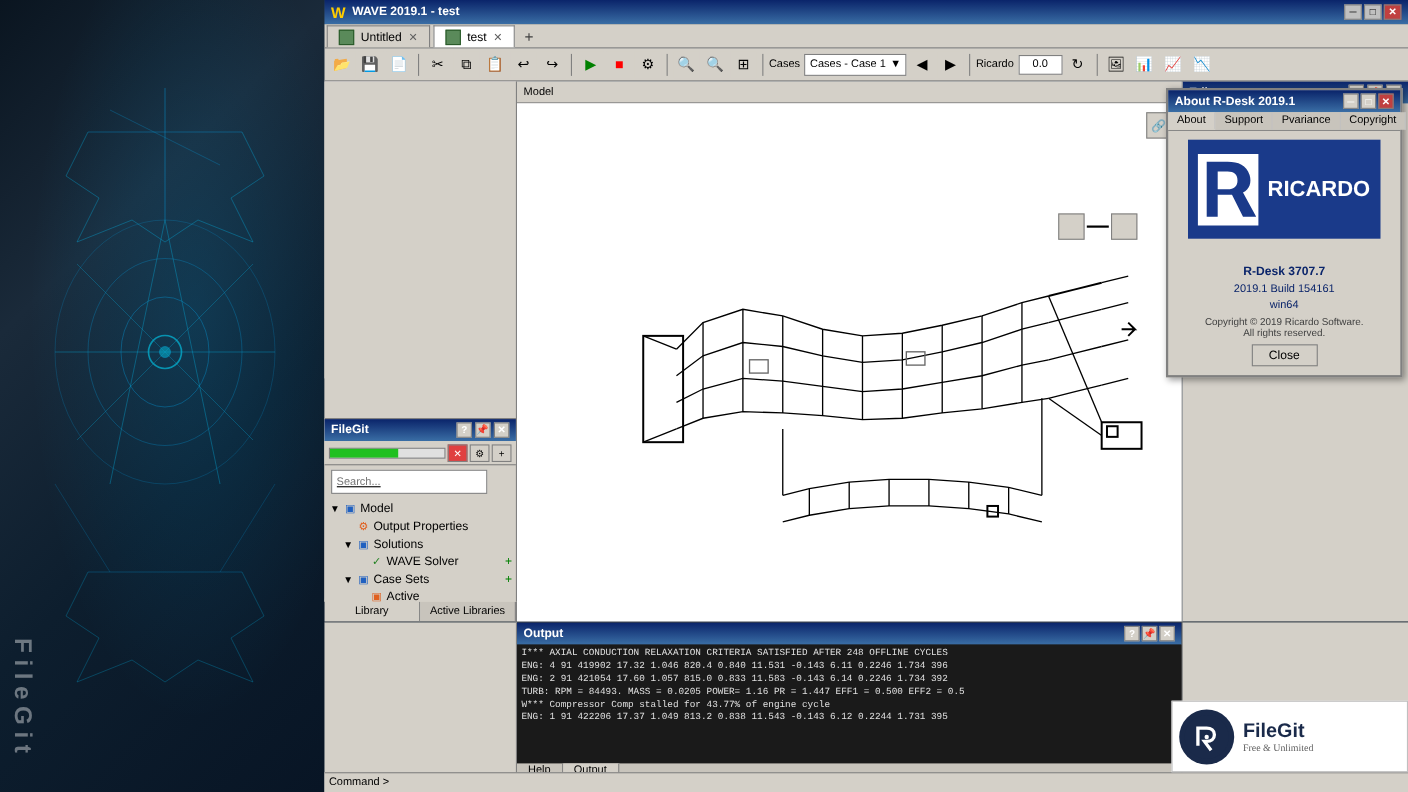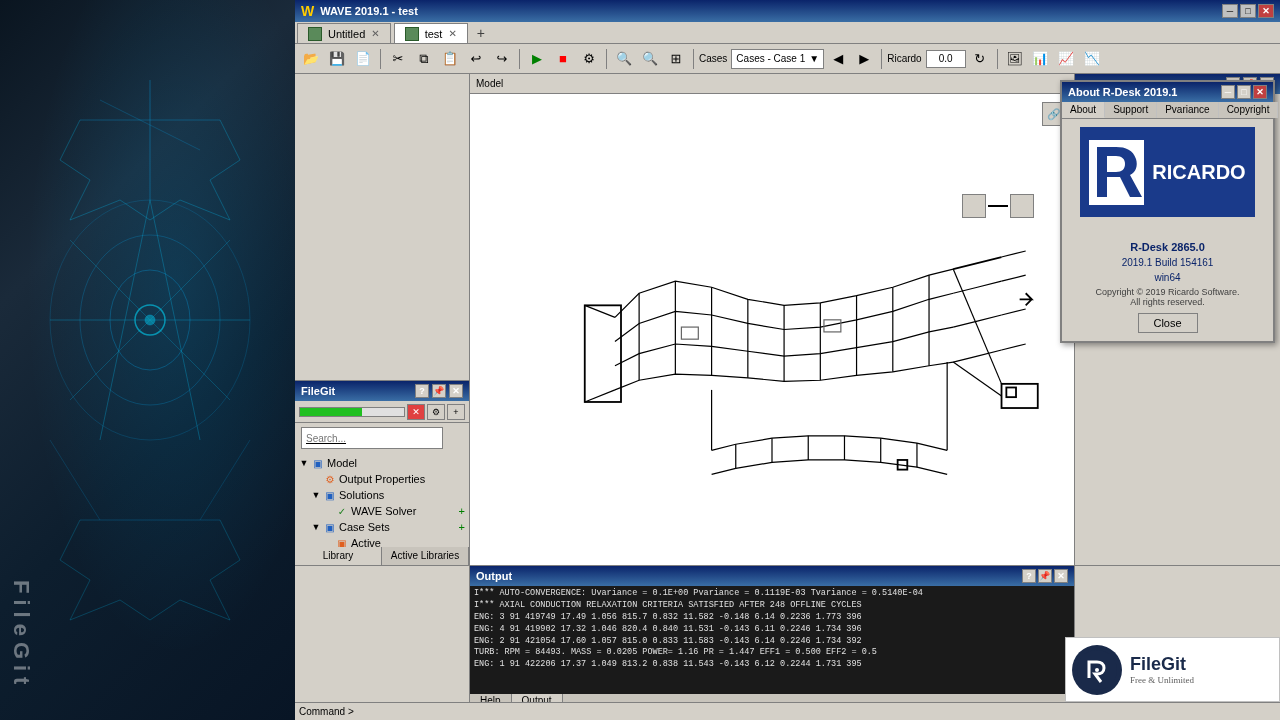--- a/index.html
+++ b/index.html
@@ -651,7 +651,7 @@
       </div>
       <span style="font-size:20px; font-weight:bold; color:white; font-family:Arial;">RICARDO</span>
     </div>
-    <div class="about-version">R-Desk 2865.0</div>
+    <div class="about-version">R-Desk 3707.7</div>
     <div class="about-build">
       <span>2019.1 Build 154161</span>
     </div>

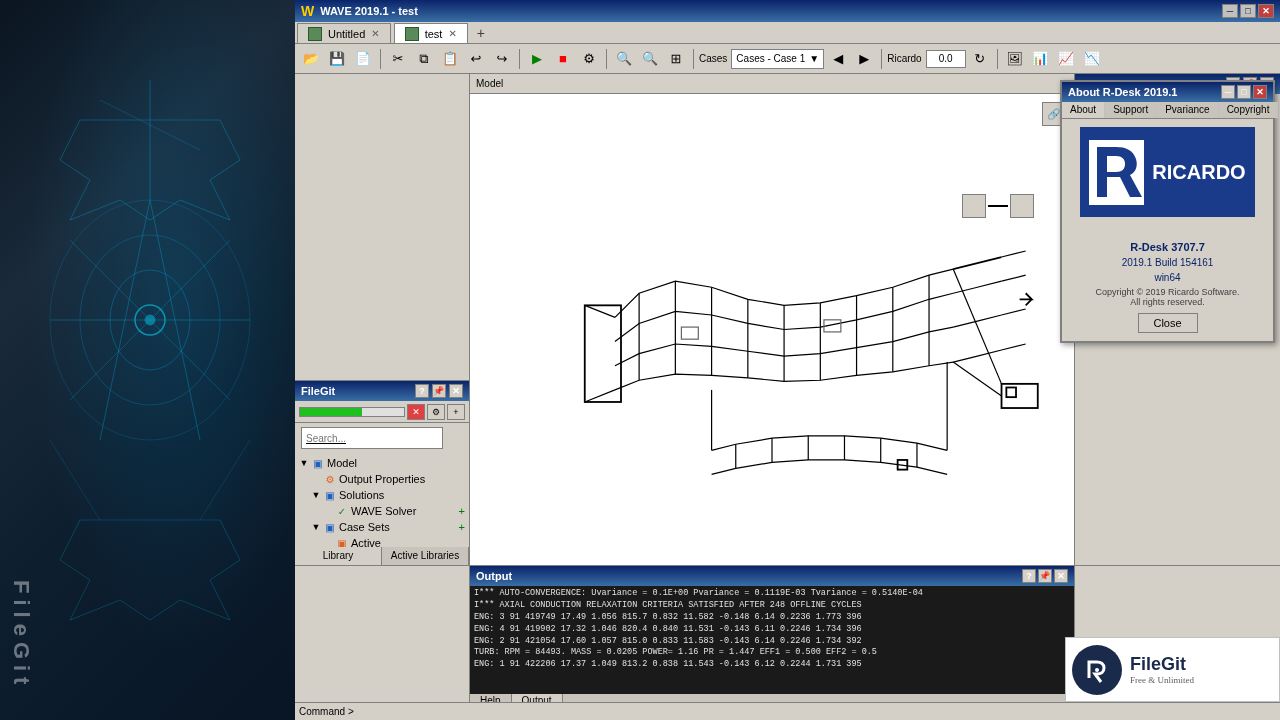--- a/index.html
+++ b/index.html
@@ -589,7 +589,6 @@
         </div>
       </div>
       <div class="output-content">
-        <div>I*** AUTO-CONVERGENCE: Uvariance = 0.1E+00  Pvariance = 0.1119E-03 Tvariance = 0.5140E-04</div>
         <div>I*** AXIAL CONDUCTION RELAXATION CRITERIA SATISFIED AFTER   248 OFFLINE CYCLES</div>
         <div>ENG:   3  91 419749   17.49  1.056  815.7  0.832 11.582 -0.148   6.14  0.2236  1.773  396</div>
         <div>ENG:   4  91 419902   17.32  1.046  820.4  0.840 11.531 -0.143   6.11  0.2246  1.734  396</div>

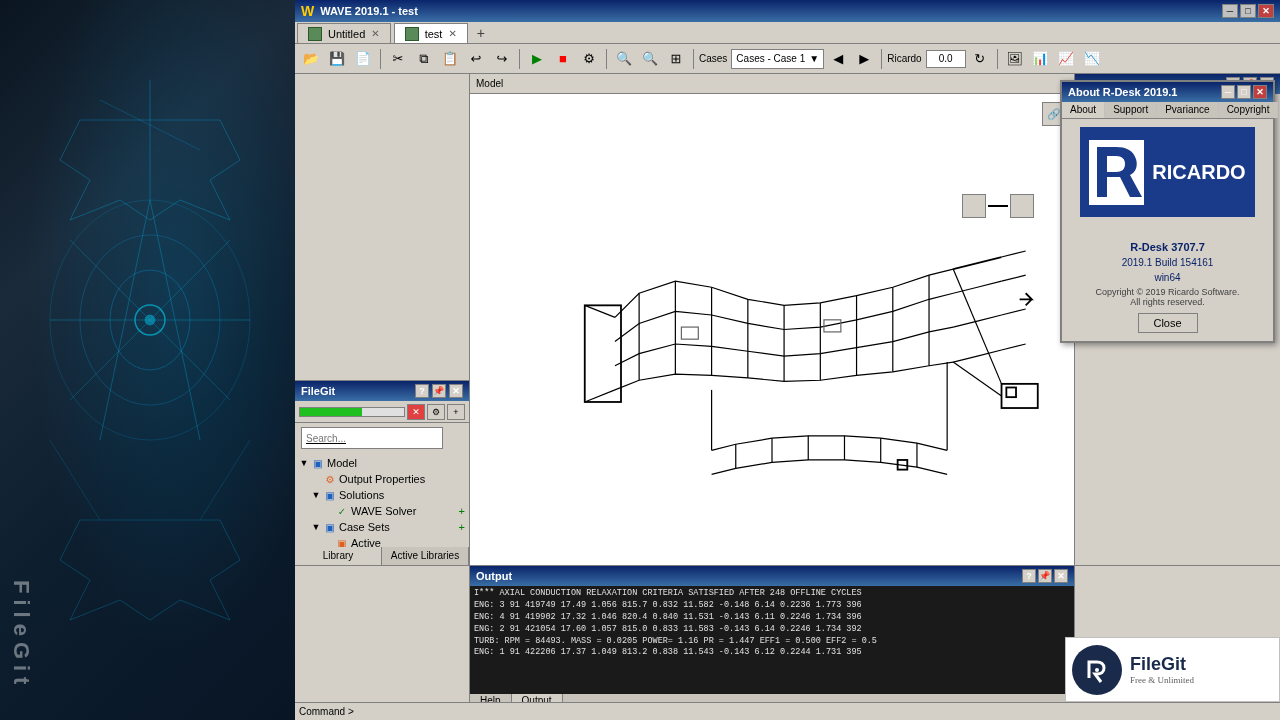--- a/index.html
+++ b/index.html
@@ -590,7 +590,6 @@
       </div>
       <div class="output-content">
         <div>I*** AXIAL CONDUCTION RELAXATION CRITERIA SATISFIED AFTER   248 OFFLINE CYCLES</div>
-        <div>ENG:   3  91 419749   17.49  1.056  815.7  0.832 11.582 -0.148   6.14  0.2236  1.773  396</div>
         <div>ENG:   4  91 419902   17.32  1.046  820.4  0.840 11.531 -0.143   6.11  0.2246  1.734  396</div>
         <div>ENG:   2  91 421054   17.60  1.057  815.0  0.833 11.583 -0.143   6.14  0.2246  1.734  392</div>
         <div>TURB: RPM = 84493. MASS = 0.0205 POWER= 1.16 PR = 1.447 EFF1 = 0.500 EFF2 = 0.5</div>

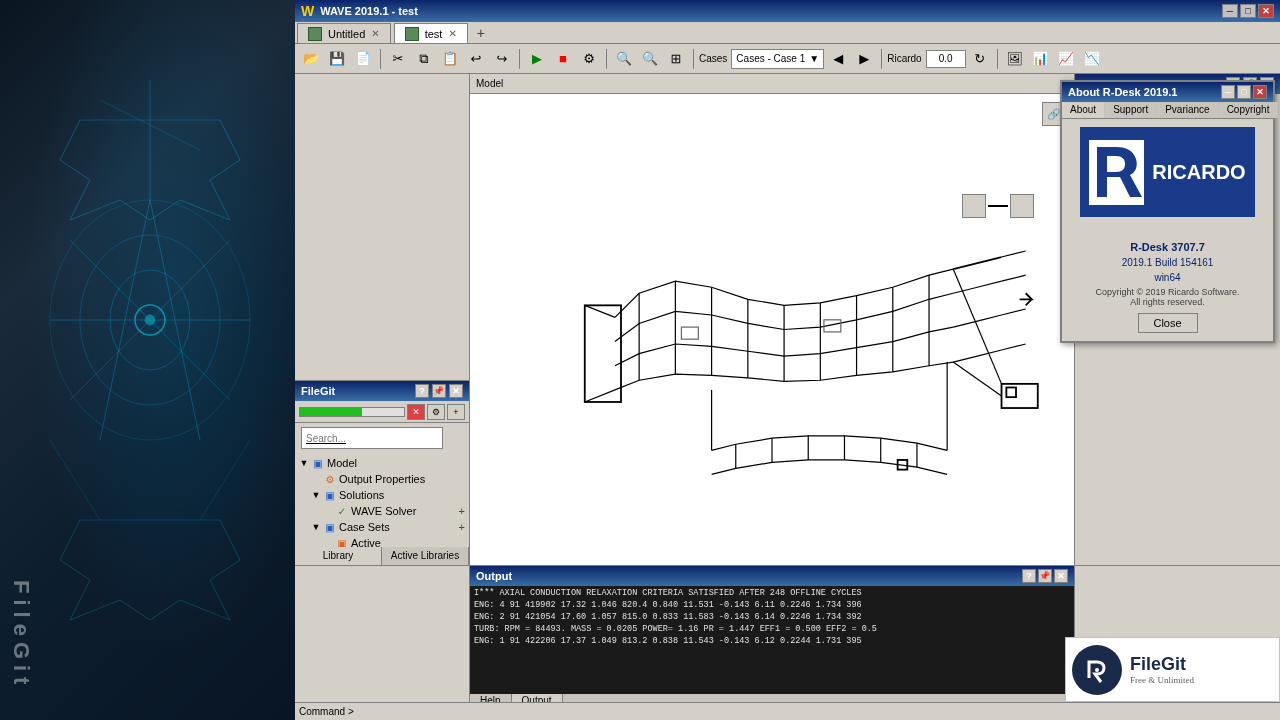--- a/index.html
+++ b/index.html
@@ -593,6 +593,7 @@
         <div>ENG:   4  91 419902   17.32  1.046  820.4  0.840 11.531 -0.143   6.11  0.2246  1.734  396</div>
         <div>ENG:   2  91 421054   17.60  1.057  815.0  0.833 11.583 -0.143   6.14  0.2246  1.734  392</div>
         <div>TURB: RPM = 84493. MASS = 0.0205 POWER= 1.16 PR = 1.447 EFF1 = 0.500 EFF2 = 0.5</div>
+        <div>W*** Compressor Comp stalled for 43.77% of engine cycle</div>
         <div>ENG:   1  91 422206   17.37  1.049  813.2  0.838 11.543 -0.143   6.12  0.2244  1.731  395</div>
 
       </div>

